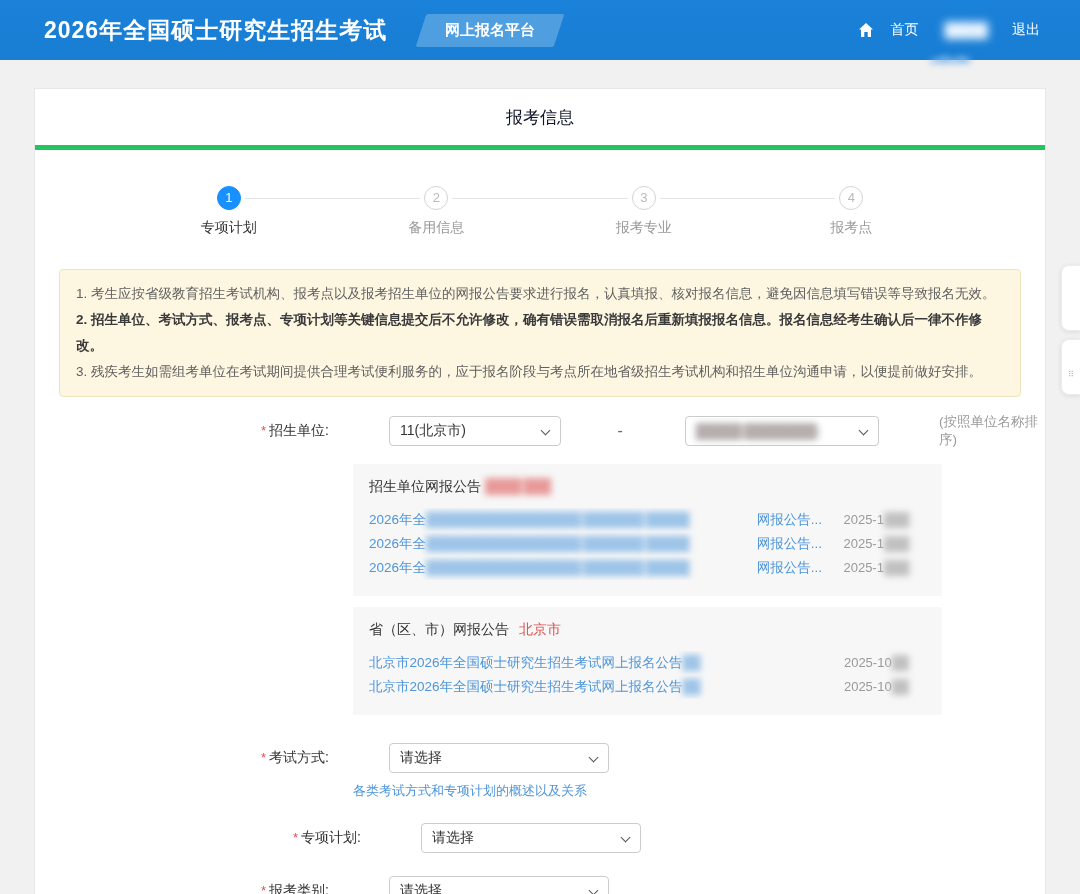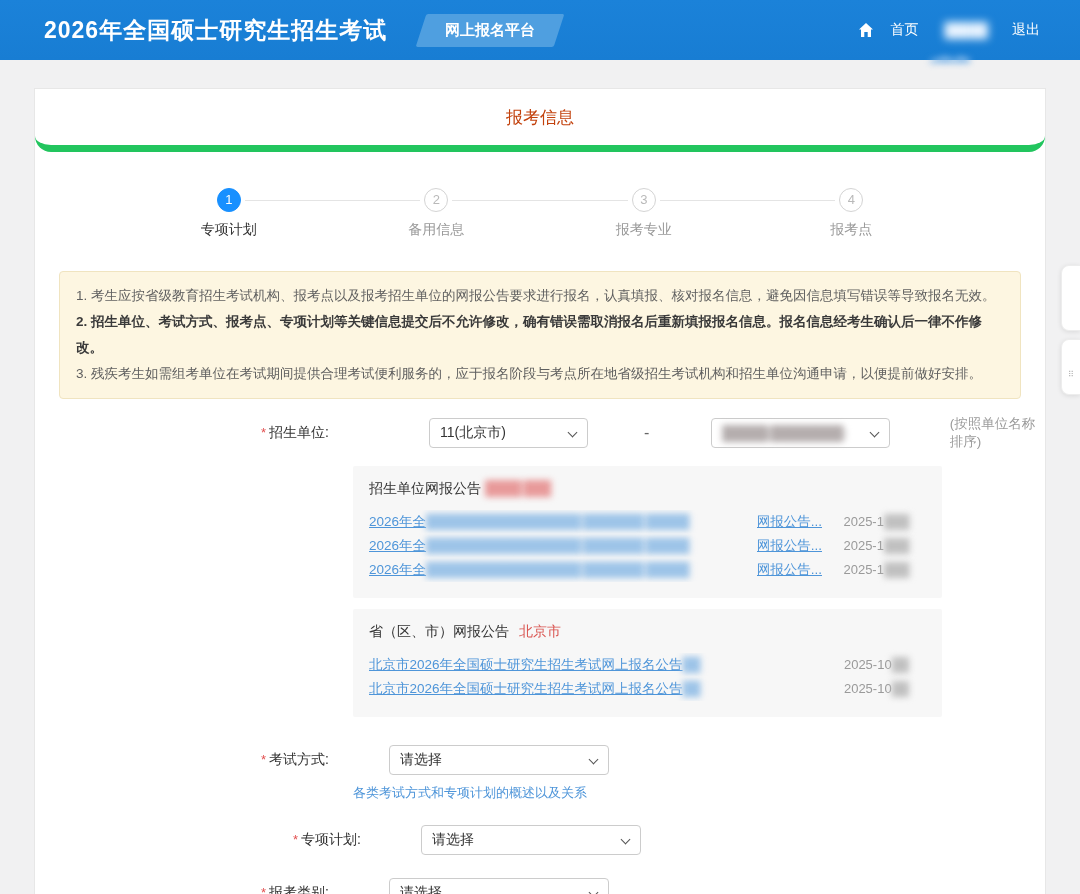--- a/index.html
+++ b/index.html
@@ -79,10 +79,9 @@
     text-align: center;
     font-size: 17px;
     font-weight: 500;
-    color: #c2410c;
+    color: #0f172a;
     padding: 17px 0 16px 0;
-    border-bottom: 7px solid #22c55e;
-    border-radius: 16px;
+    border-bottom: 5px solid #22c55e;
   }
 
   

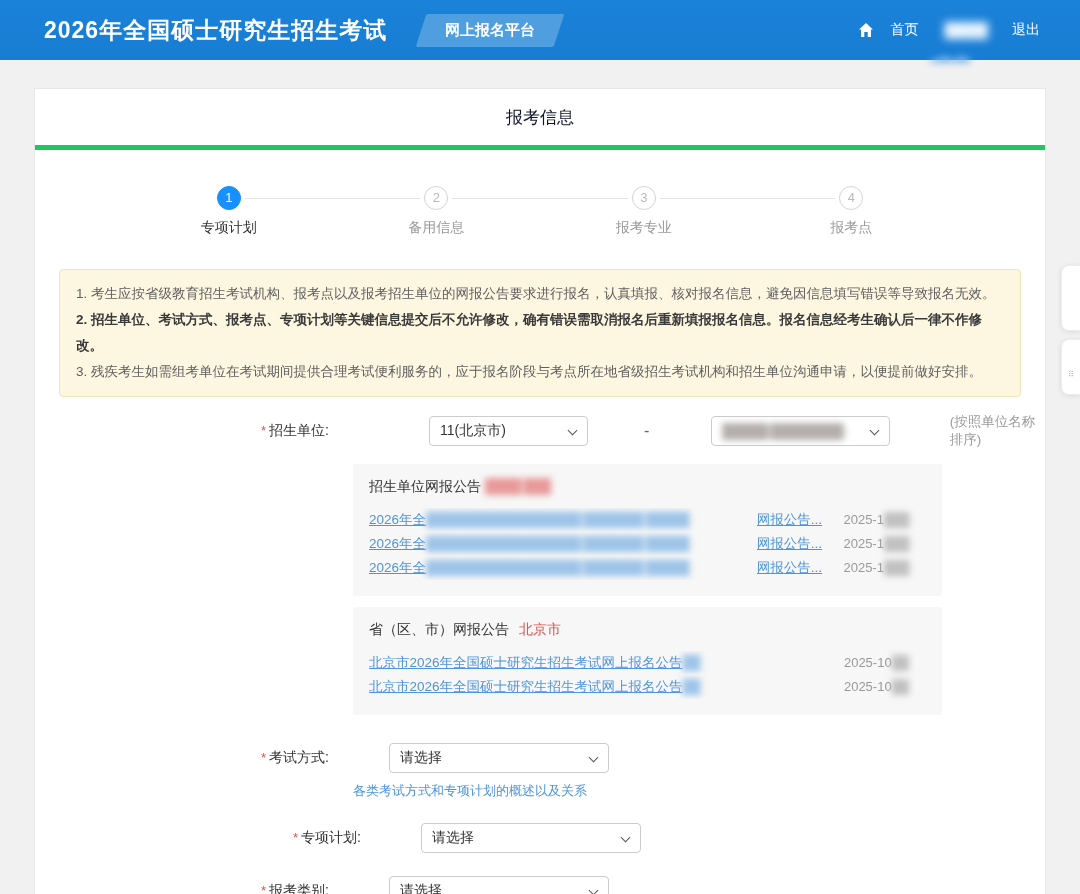--- a/index.html
+++ b/index.html
@@ -164,7 +164,7 @@
     border-bottom: 1.6px solid #555;
     transform: rotate(45deg);
   }
-  .sel-province { width: 186px; margin-left: 40px; }
+  .sel-province { width: 186px; }
   .sel-unit { width: 210px; margin-left: 14px; }
   .sel-plain { width: 220px; }
   .dash { margin-left: 8px; color: #666; }

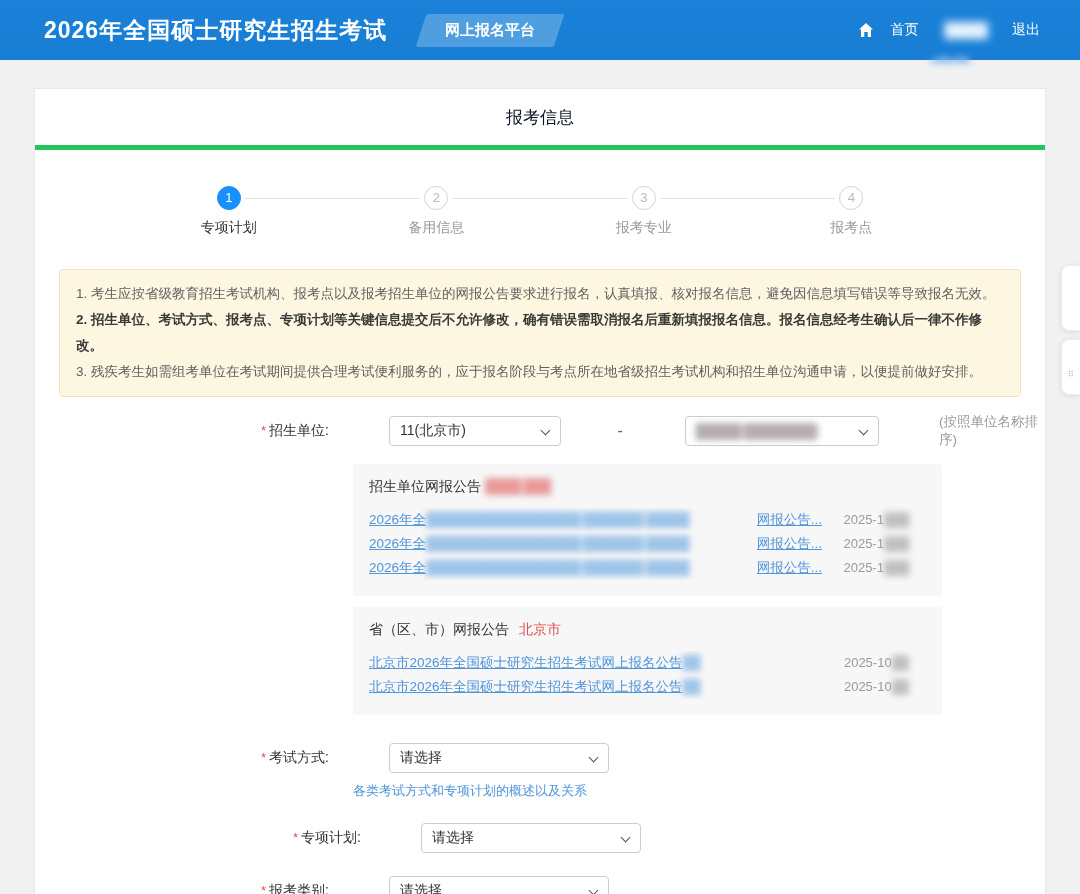--- a/index.html
+++ b/index.html
@@ -193,7 +193,7 @@
     font-size: 13.5px;
     line-height: 24px;
   }
-  .ann-link { color: #4e95d9; cursor: pointer; white-space: nowrap; overflow: hidden; text-decoration: underline; }
+  .ann-link { color: #4e95d9; cursor: pointer; white-space: nowrap; overflow: hidden; }
   .ann-main { flex: 1; display: flex; align-items: center; overflow: hidden; }
   .ann-date { width: 92px; text-align: center; color: #9a9a9a; font-size: 13px; flex-shrink: 0; margin-left: 8px; }
   .ann-more { flex-shrink: 0; margin-left: 8px; }

